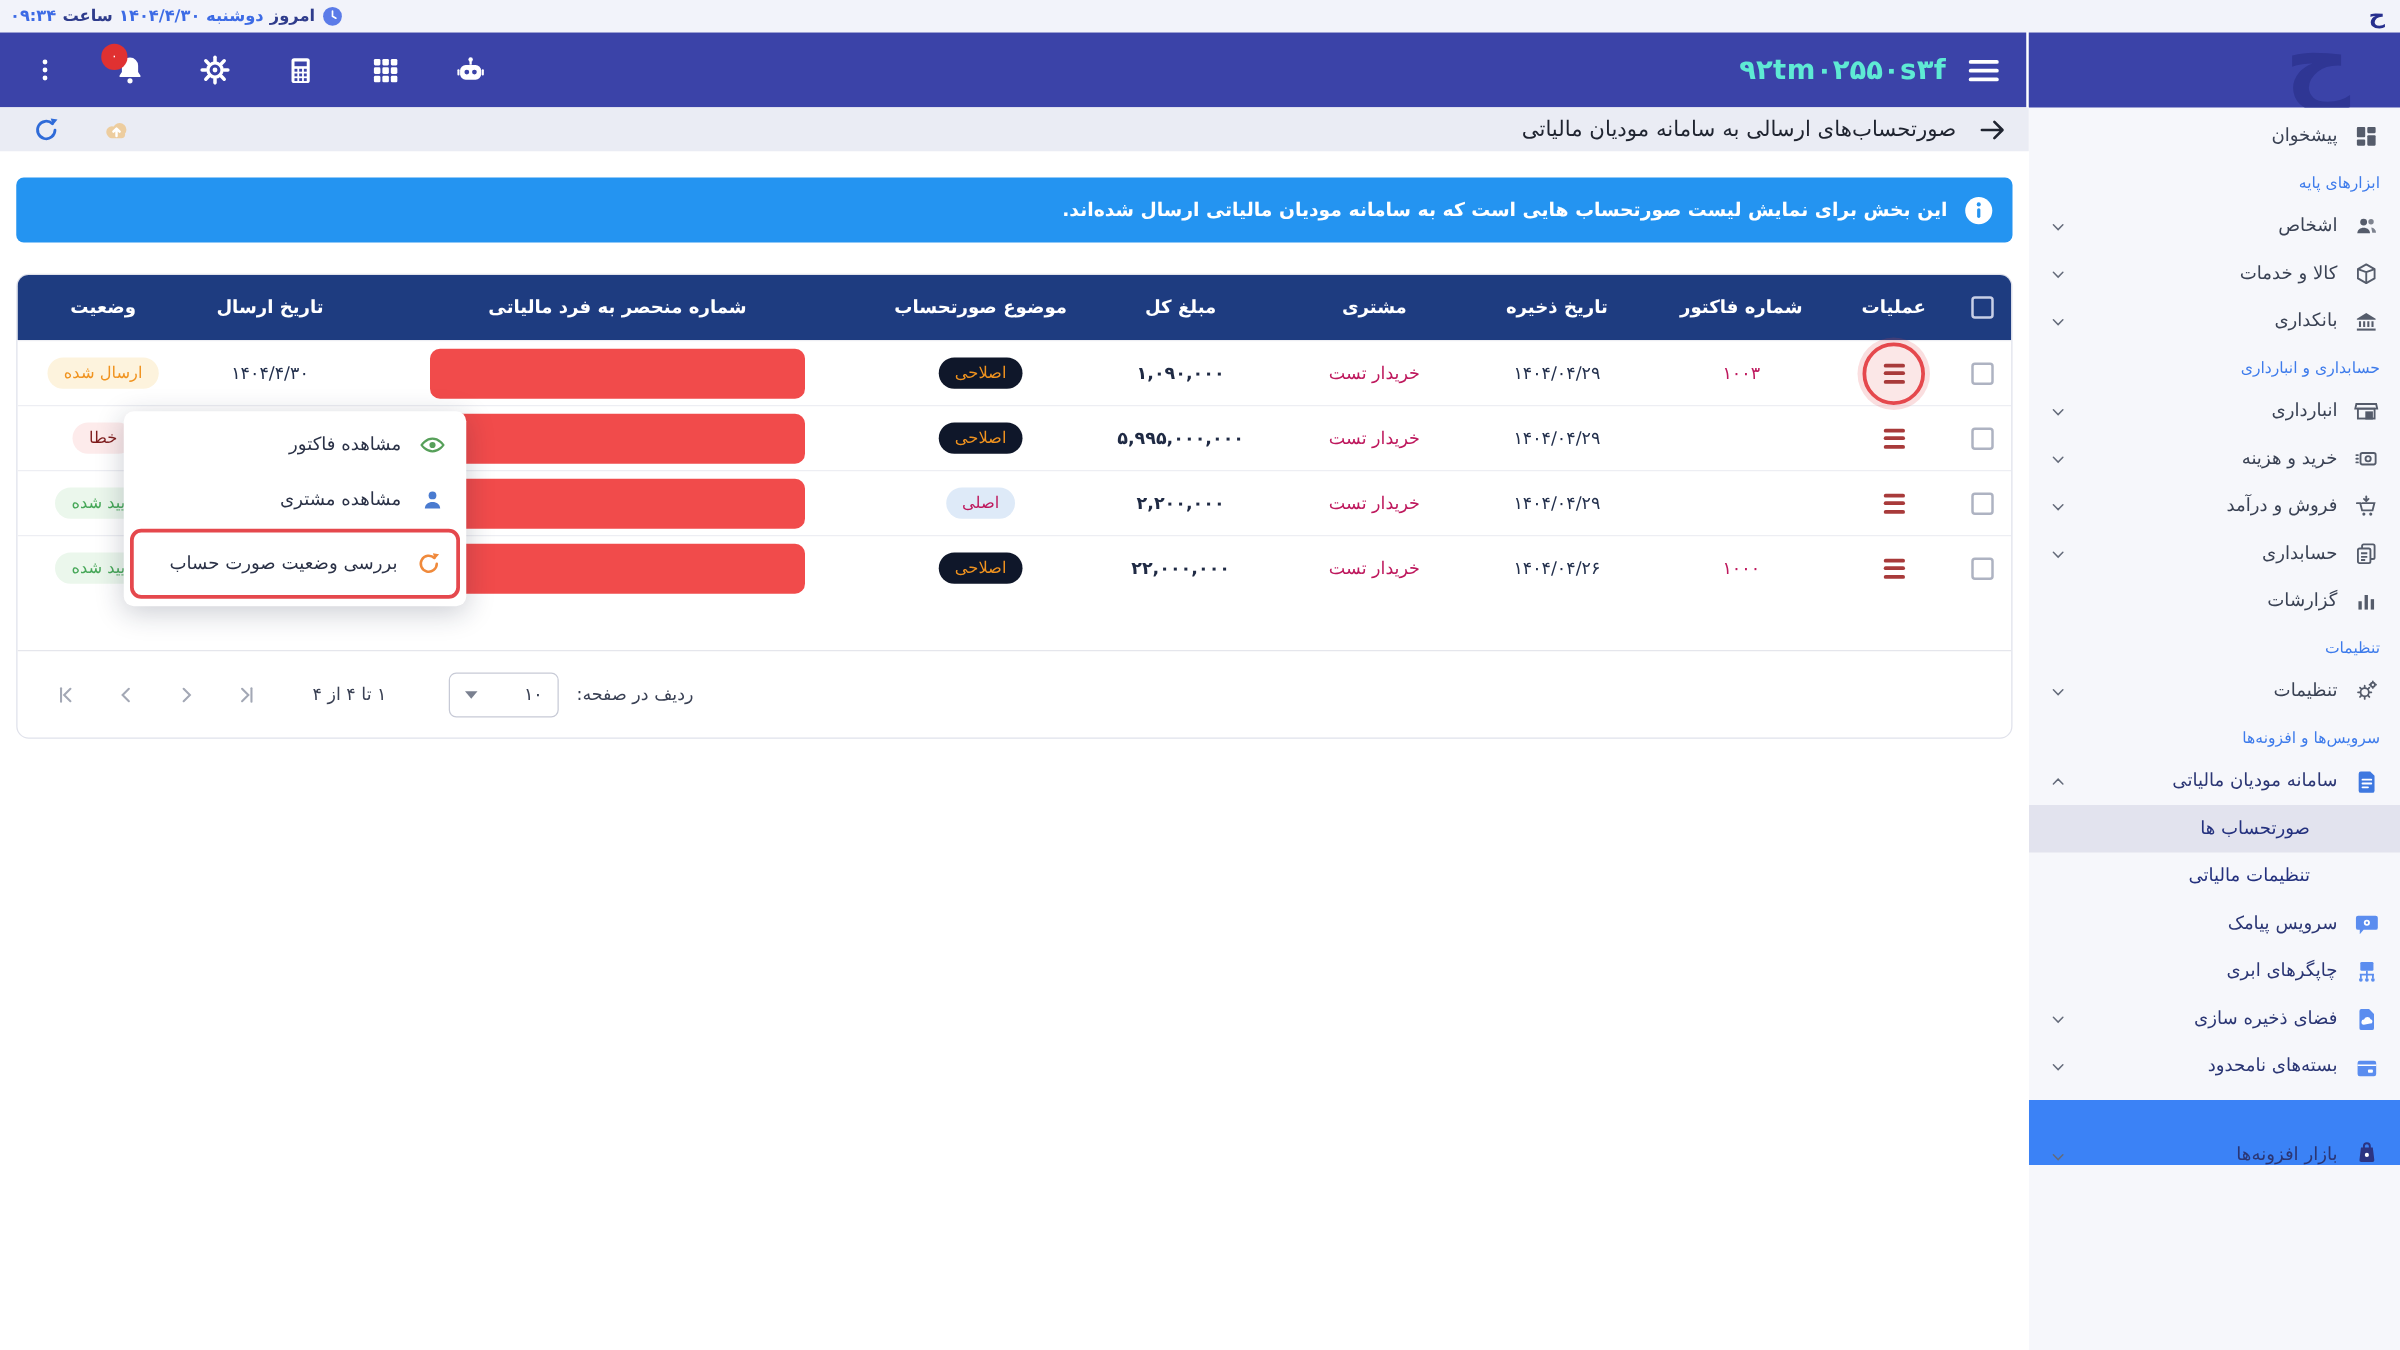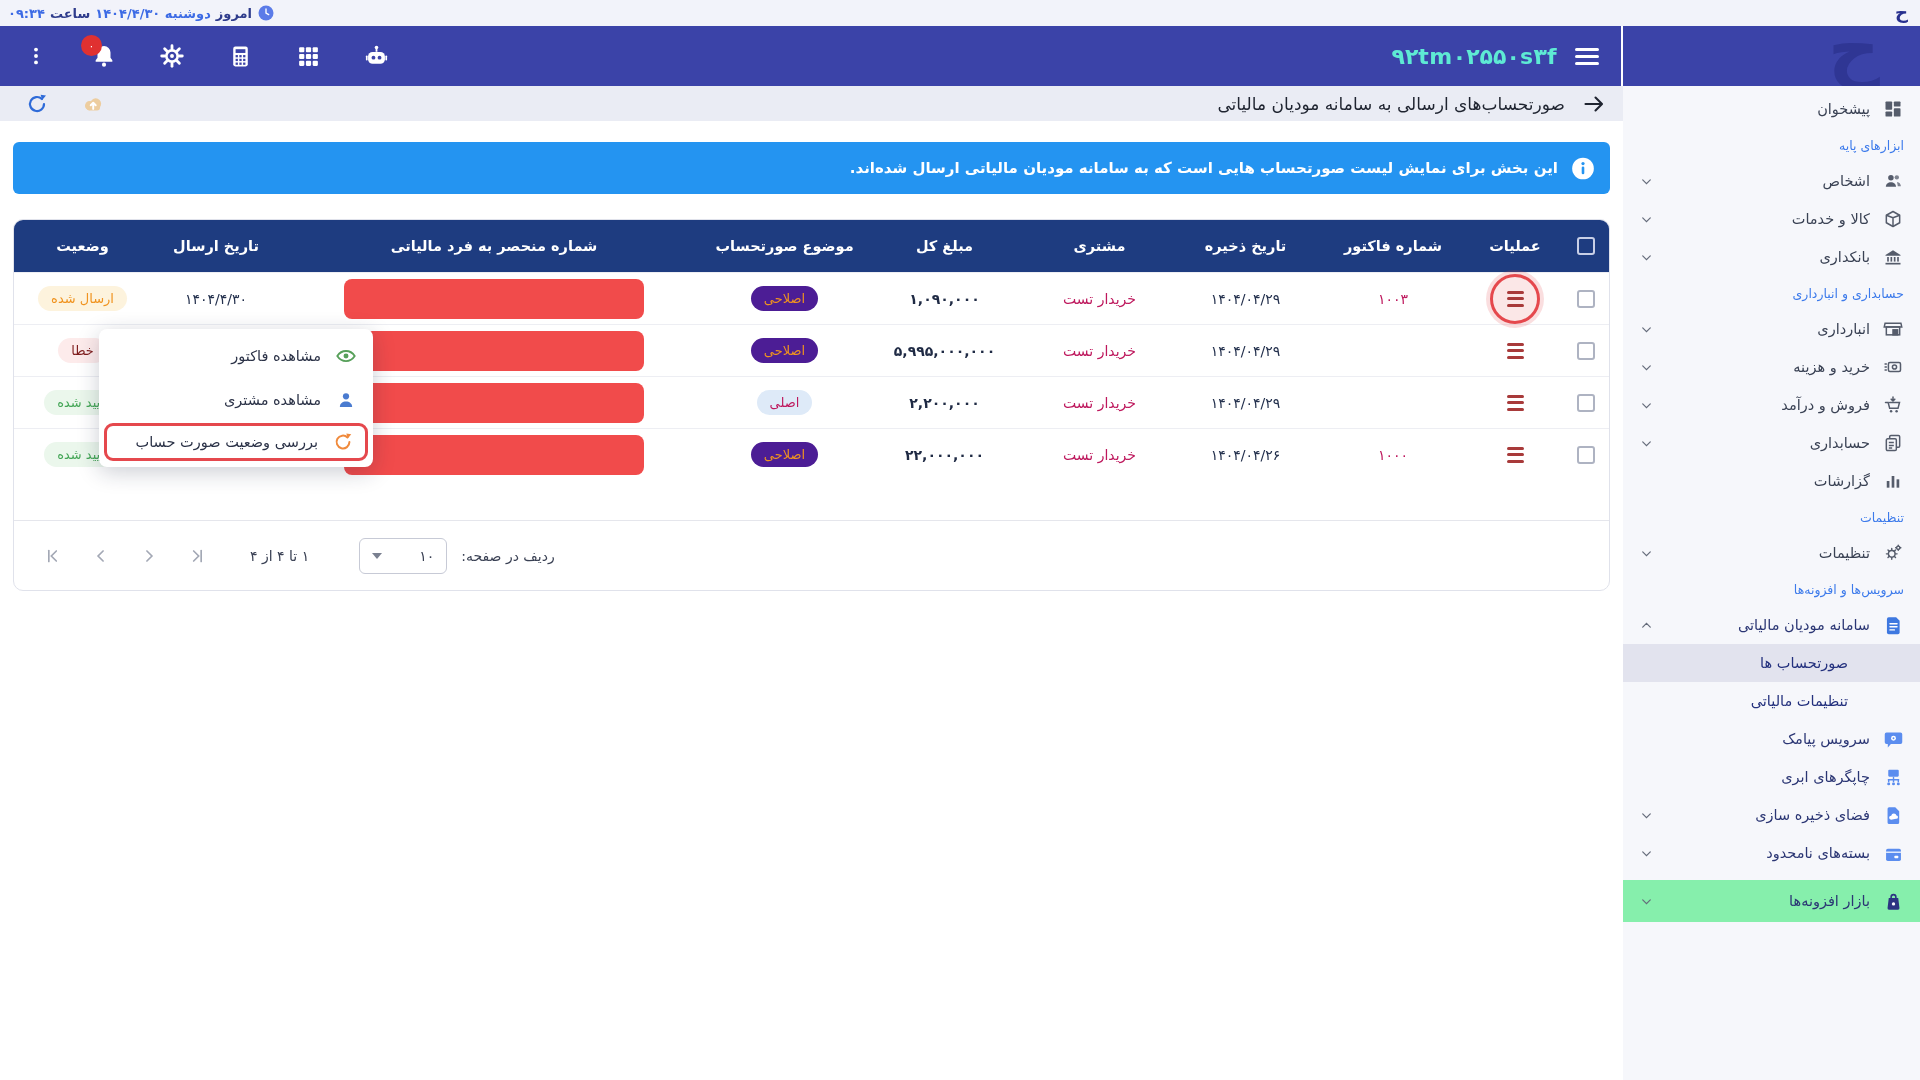--- a/index.html
+++ b/index.html
@@ -69,7 +69,7 @@
   .pill.sent { color:#F0931F; background:#FDF3DD; }
   .pill.error { color:#7f1d1d; background:#FDEBEB; }
   .pill.approved { color:#46A758; background:#EBF7EC; }
-  .pill.edit { color:#F0931F; background:#4c1d95; }
+  .pill.edit { color:#F0931F; background:#0f172a; }
   .pill.main { color:#be185d; background:#DEEAF8; }
   .redbox { width:300px; height:40px; background:#F14B4B; border-radius:8px; }
 

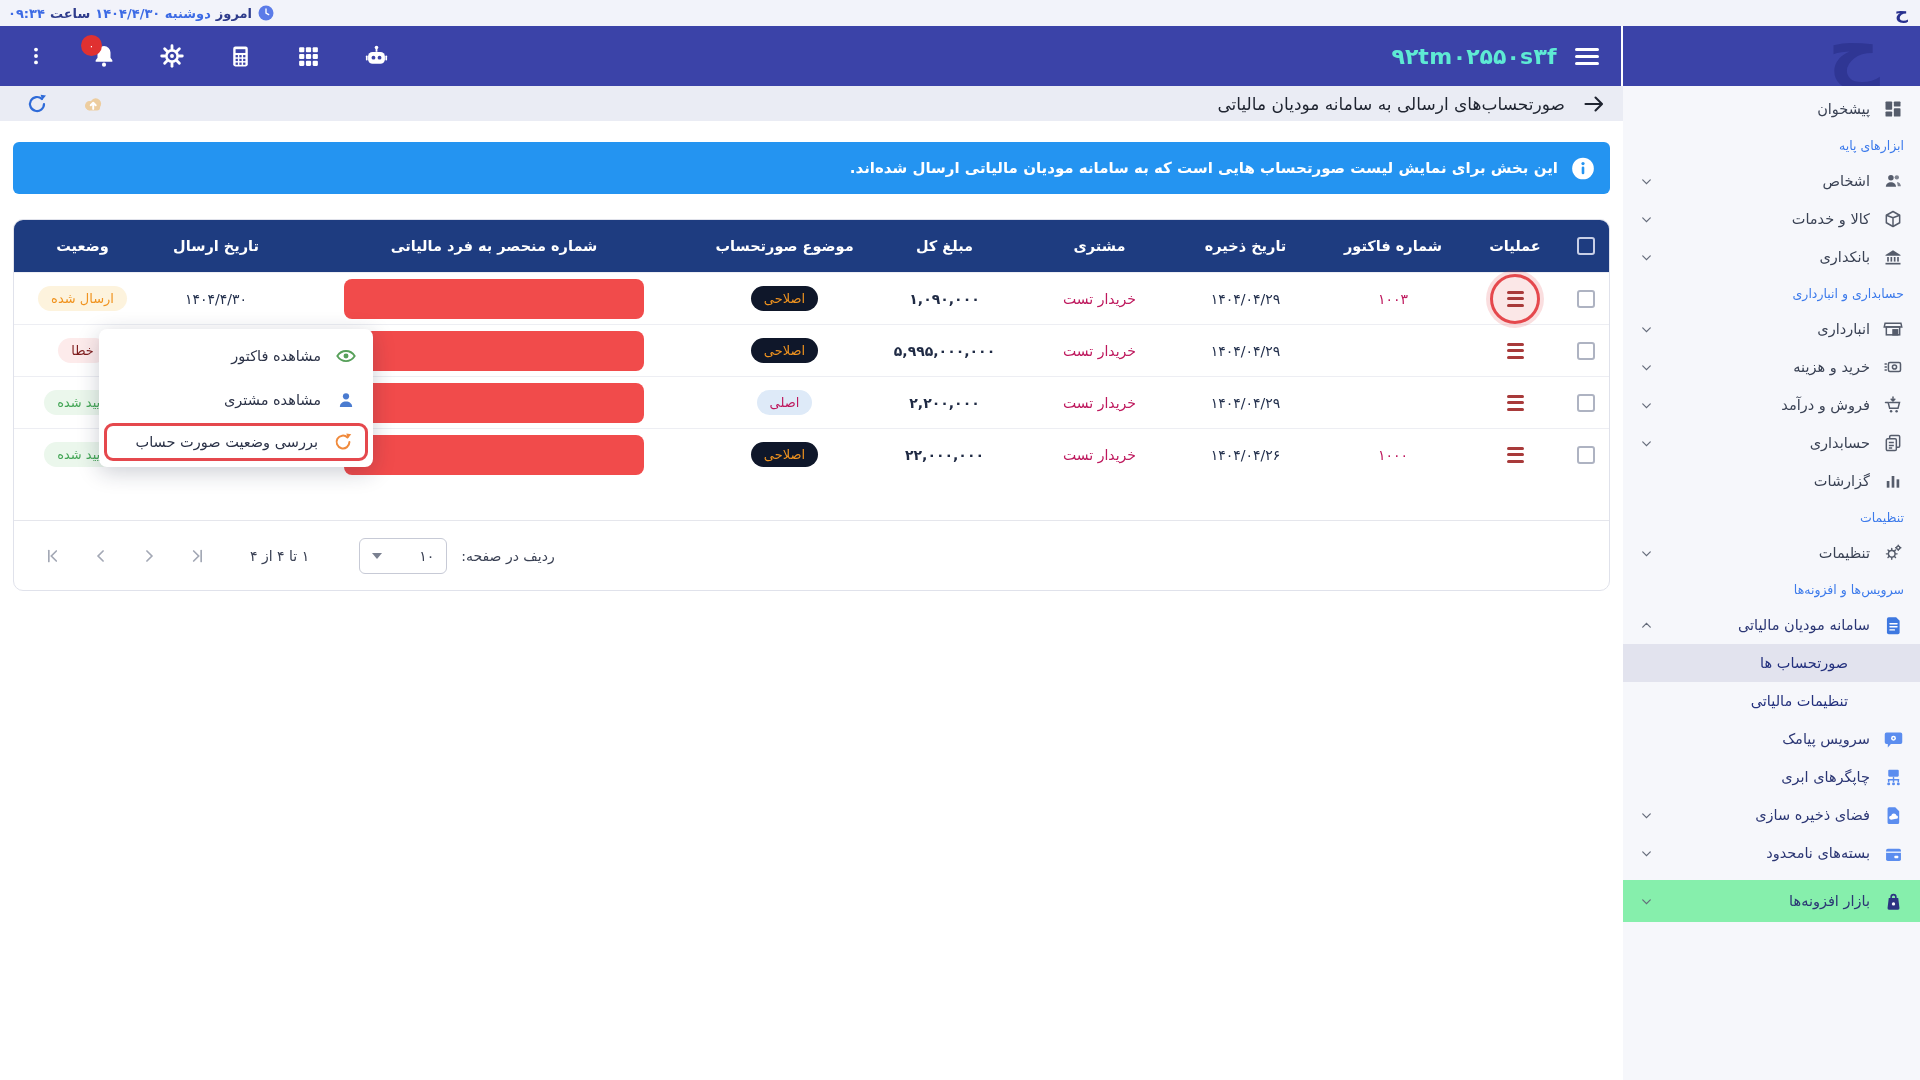--- a/index.html
+++ b/index.html
@@ -89,7 +89,7 @@
   
   .menu { position:absolute; top:243px; left:99px; width:274px; background:#fff; border-radius:8px; box-shadow:0 5px 22px rgba(25,30,60,.22); padding:5px 0; z-index:50; }
   .menu-item { height:44px; display:flex; align-items:center; gap:14px; padding:0 16px; font-size:14.5px; color:#2B3247; cursor:pointer; }
-  .menu-item.highlight { border:3px solid #E5484D; border-radius:9px; margin:1px 5px; padding:0 11px; height:38px; }
+  .menu-item.highlight { border:3px solid #E5484D; border-radius:9px; margin:1px 5px; padding:0 11px; height:56px; }
   .micon { width:22px; height:22px; display:flex; align-items:center; justify-content:center; flex:none; }
 </style>
 </head>

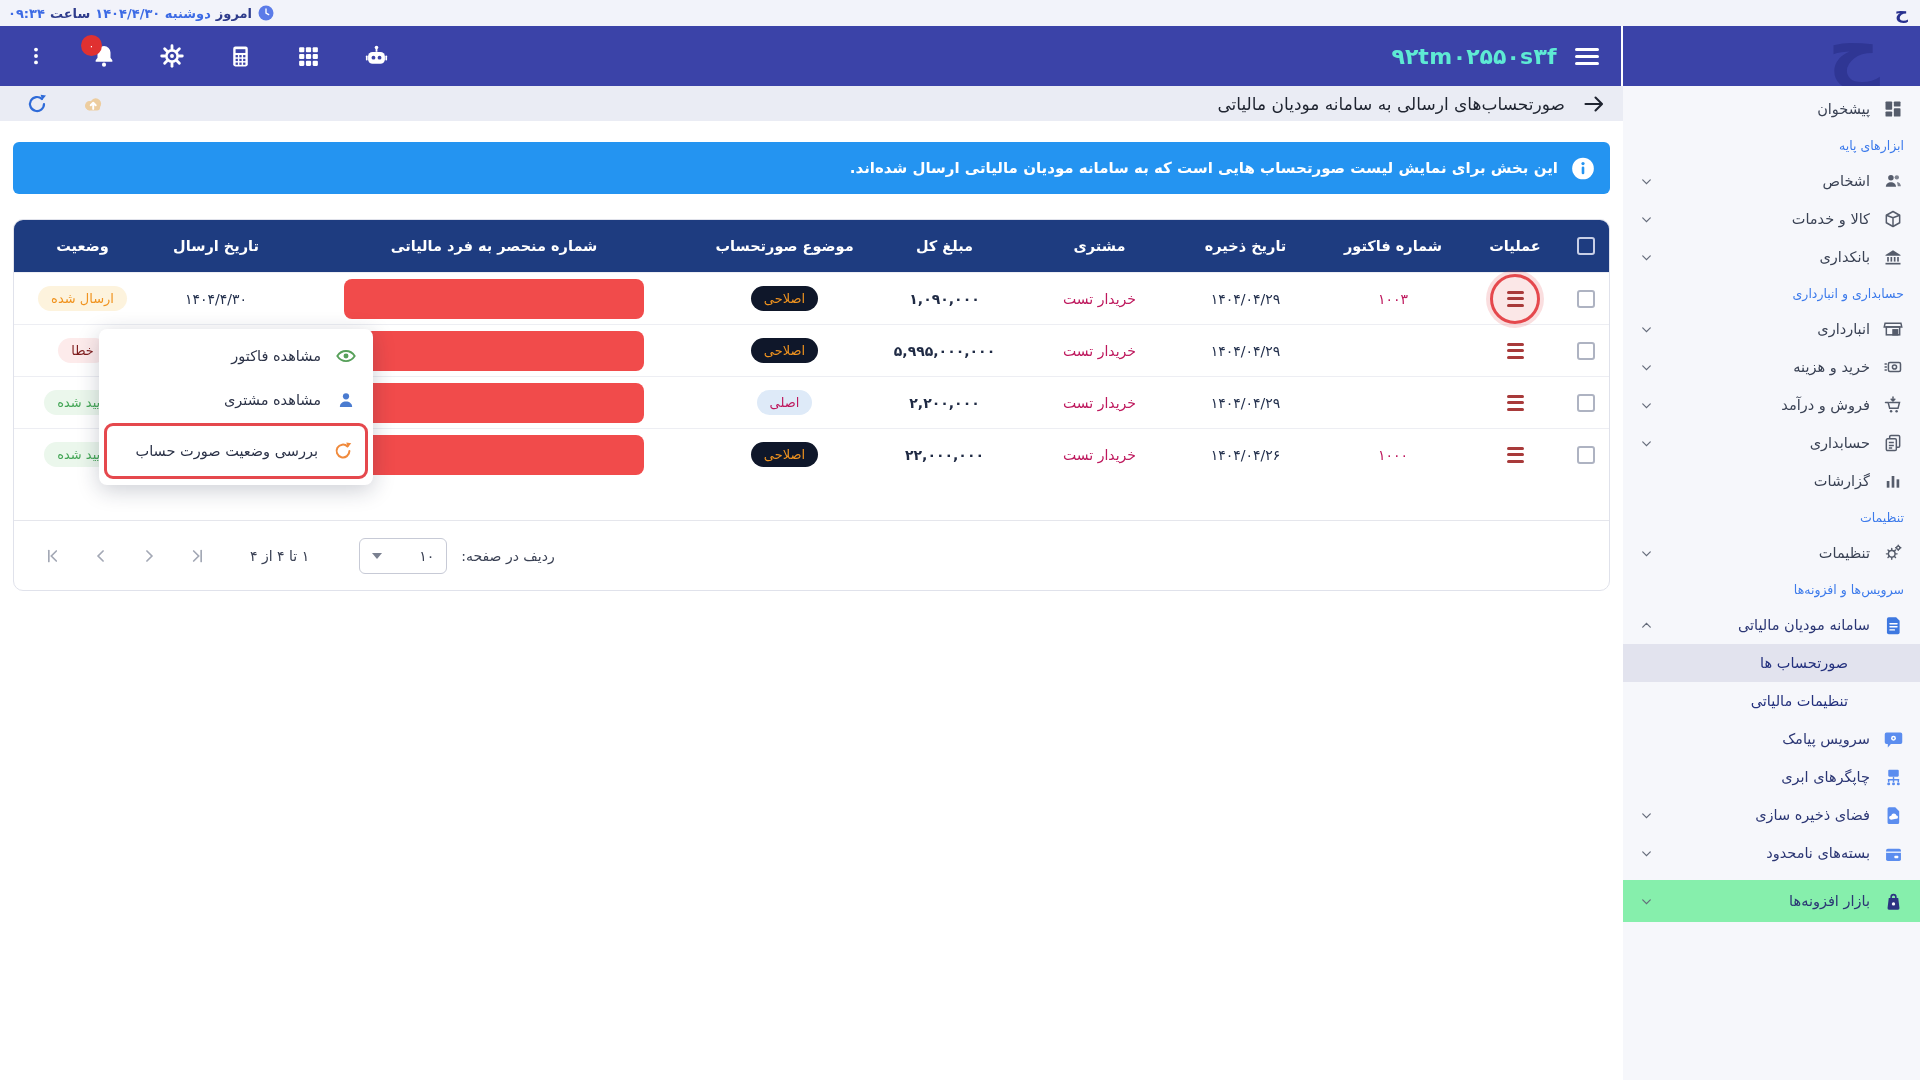--- a/index.html
+++ b/index.html
@@ -37,7 +37,7 @@
   .sb-section { height:34px; display:flex; align-items:center; padding:0 16px; color:#3D7BEB; font-size:12.5px; }
   .sb-sub { height:38px; display:flex; align-items:center; padding:0 72px 0 16px; font-size:14.5px; color:#24317E; cursor:pointer; }
   .sb-sub.active { background:#E2E3EE; }
-  .sb-item.highlighted { background:#86efac; height:42px; margin-top:8px; }
+  .sb-item.highlighted { background:#3b82f6; height:52px; margin-top:8px;align-items:flex-end; }
   .sicon { width:22px; height:22px; display:flex; align-items:center; justify-content:center; flex:none; }
   .sb-chev { width:14px; height:14px; display:flex; align-items:center; justify-content:center; flex:none; }
 

